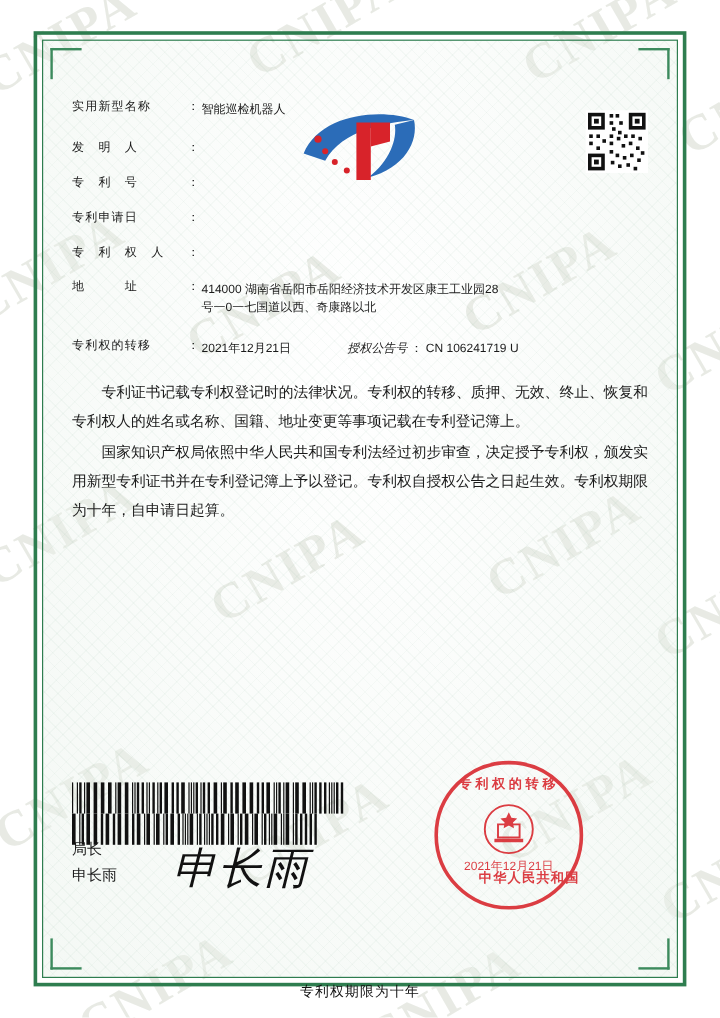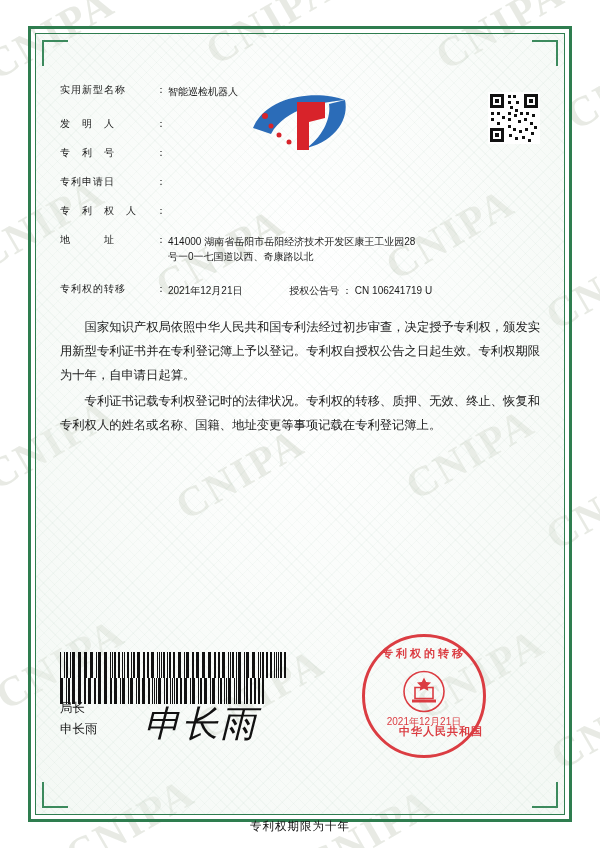--- a/index.html
+++ b/index.html
@@ -351,7 +351,7 @@
         <div class="colon">：</div>
         <div class="value">
           <span>2021年12月21日</span>
-          <span class="lab2" style="margin-left:44px;">授权公告号</span>
+          <span class="lab2" style="margin-left:44px;font-style:italic;">授权公告号</span>
           <span>：</span>
           <span>CN 106241719 U</span>
         </div>

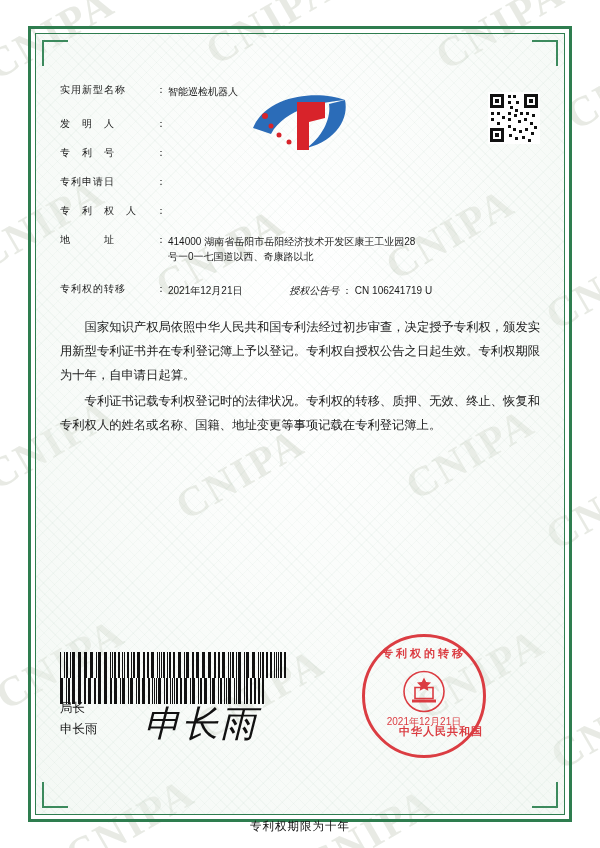--- a/index.html
+++ b/index.html
@@ -360,8 +360,8 @@
     </div>
 
     <div class="paras">
+      <p>专利证书记载专利权登记时的法律状况。专利权的转移、质押、无效、终止、恢复和专利权人的姓名或名称、国籍、地址变更等事项记载在专利登记簿上。</p>
       <p>国家知识产权局依照中华人民共和国专利法经过初步审查，决定授予专利权，颁发实用新型专利证书并在专利登记簿上予以登记。专利权自授权公告之日起生效。专利权期限为十年，自申请日起算。</p>
-      <p>专利证书记载专利权登记时的法律状况。专利权的转移、质押、无效、终止、恢复和专利权人的姓名或名称、国籍、地址变更等事项记载在专利登记簿上。</p>
     </div>
 
     <div class="barcode" id="barcode"><span style="width:1px;margin-right:3px"></span><span style="width:1px;margin-right:1px"></span><span style="width:2px;margin-right:2px"></span><span style="width:1px;margin-right:1px"></span><span style="width:3px;margin-right:3px"></span><span style="width:3px;margin-right:3px"></span><span style="width:3px;margin-right:3px"></span><span style="width:3px;margin-right:3px"></span><span style="width:1px;margin-right:1px"></span><span style="width:3px;margin-right:3px"></span><span style="width:3px;margin-right:3px"></span><span style="width:1px;margin-right:1px"></span><span style="width:1px;margin-right:1px"></span><span style="width:2px;margin-right:2px"></span><span style="width:2px;margin-right:2px"></span><span style="width:1px;margin-right:1px"></span><span style="width:1px;margin-right:2px"></span><span style="width:2px;margin-right:2px"></span><span style="width:1px;margin-right:1px"></span><span style="width:2px;margin-right:2px"></span><span style="width:3px;margin-right:3px"></span><span style="width:2px;margin-right:2px"></span><span style="width:2px;margin-right:2px"></span><span style="width:3px;margin-right:3px"></span><span style="width:1px;margin-right:1px"></span><span style="width:1px;margin-right:1px"></span><span style="width:1px;margin-right:1px"></span><span style="width:2px;margin-right:2px"></span><span style="width:1px;margin-right:1px"></span><span style="width:2px;margin-right:2px"></span><span style="width:2px;margin-right:3px"></span><span style="width:3px;margin-right:3px"></span><span style="width:1px;margin-right:1px"></span><span style="width:3px;margin-right:3px"></span><span style="width:2px;margin-right:2px"></span><span style="width:3px;margin-right:3px"></span><span style="width:3px;margin-right:3px"></span><span style="width:3px;margin-right:3px"></span><span style="width:2px;margin-right:2px"></span><span style="width:2px;margin-right:2px"></span><span style="width:3px;margin-right:3px"></span><span style="width:1px;margin-right:1px"></span><span style="width:1px;margin-right:1px"></span><span style="width:2px;margin-right:2px"></span><span style="width:1px;margin-right:1px"></span><span style="width:3px;margin-right:3px"></span><span style="width:1px;margin-right:1px"></span><span style="width:3px;margin-right:3px"></span><span style="width:3px;margin-right:3px"></span><span style="width:1px;margin-right:1px"></span><span style="width:1px;margin-right:1px"></span><span style="width:2px;margin-right:2px"></span><span style="width:2px;margin-right:2px"></span><span style="width:2px;margin-right:2px"></span><span style="width:1px;margin-right:1px"></span><span style="width:1px;margin-right:1px"></span><span style="width:1px;margin-right:1px"></span><span style="width:2px;margin-right:2px"></span><span style="width:2px;margin-right:2px"></span><span style="width:3px;margin-right:3px"></span><span style="width:1px;margin-right:1px"></span><span style="width:2px;margin-right:2px"></span><span style="width:3px;margin-right:3px"></span><span style="width:3px;margin-right:3px"></span><span style="width:2px;margin-right:2px"></span><span style="width:3px;margin-right:3px"></span><span style="width:2px;margin-right:2px"></span><span style="width:3px;margin-right:3px"></span><span style="width:3px;margin-right:3px"></span><span style="width:2px;margin-right:2px"></span><span style="width:3px;margin-right:3px"></span><span style="width:1px;margin-right:1px"></span><span style="width:3px;margin-right:3px"></span><span style="width:1px;margin-right:1px"></span><span style="width:3px;margin-right:3px"></span><span style="width:1px;margin-right:1px"></span><span style="width:2px;margin-right:2px"></span><span style="width:3px;margin-right:3px"></span><span style="width:2px;margin-right:2px"></span><span style="width:1px;margin-right:1px"></span><span style="width:1px;margin-right:1px"></span><span style="width:1px;margin-right:1px"></span><span style="width:3px;margin-right:3px"></span><span style="width:1px;margin-right:1px"></span><span style="width:2px;margin-right:2px"></span><span style="width:1px;margin-right:1px"></span><span style="width:1px;margin-right:1px"></span><span style="width:1px;margin-right:1px"></span><span style="width:2px;margin-right:2px"></span><span style="width:2px;margin-right:2px"></span><span style="width:3px;margin-right:3px"></span><span style="width:1px;margin-right:1px"></span><span style="width:3px;margin-right:3px"></span><span style="width:1px;margin-right:1px"></span><span style="width:2px;margin-right:2px"></span><span style="width:3px;margin-right:3px"></span><span style="width:1px;margin-right:1px"></span><span style="width:3px;margin-right:3px"></span><span style="width:1px;margin-right:1px"></span><span style="width:2px;margin-right:2px"></span><span style="width:1px;margin-right:1px"></span><span style="width:1px;margin-right:1px"></span><span style="width:3px;margin-right:3px"></span><span style="width:1px;margin-right:1px"></span><span style="width:1px;margin-right:1px"></span><span style="width:3px;margin-right:3px"></span><span style="width:1px;margin-right:1px"></span><span style="width:2px;margin-right:2px"></span><span style="width:2px;margin-right:2px"></span><span style="width:2px;margin-right:2px"></span><span style="width:2px;margin-right:2px"></span><span style="width:2px;margin-right:2px"></span></div>

